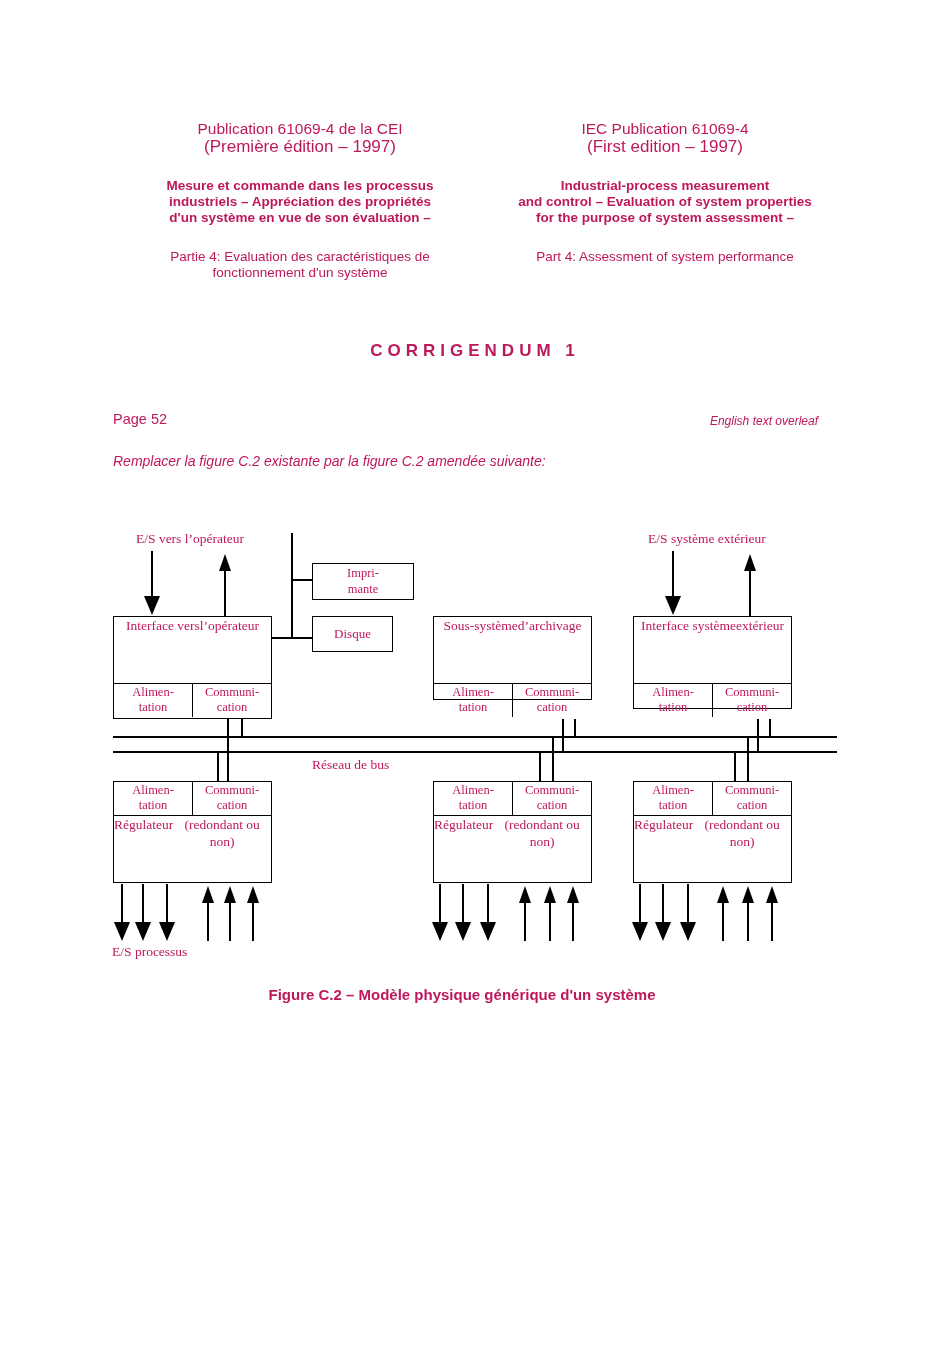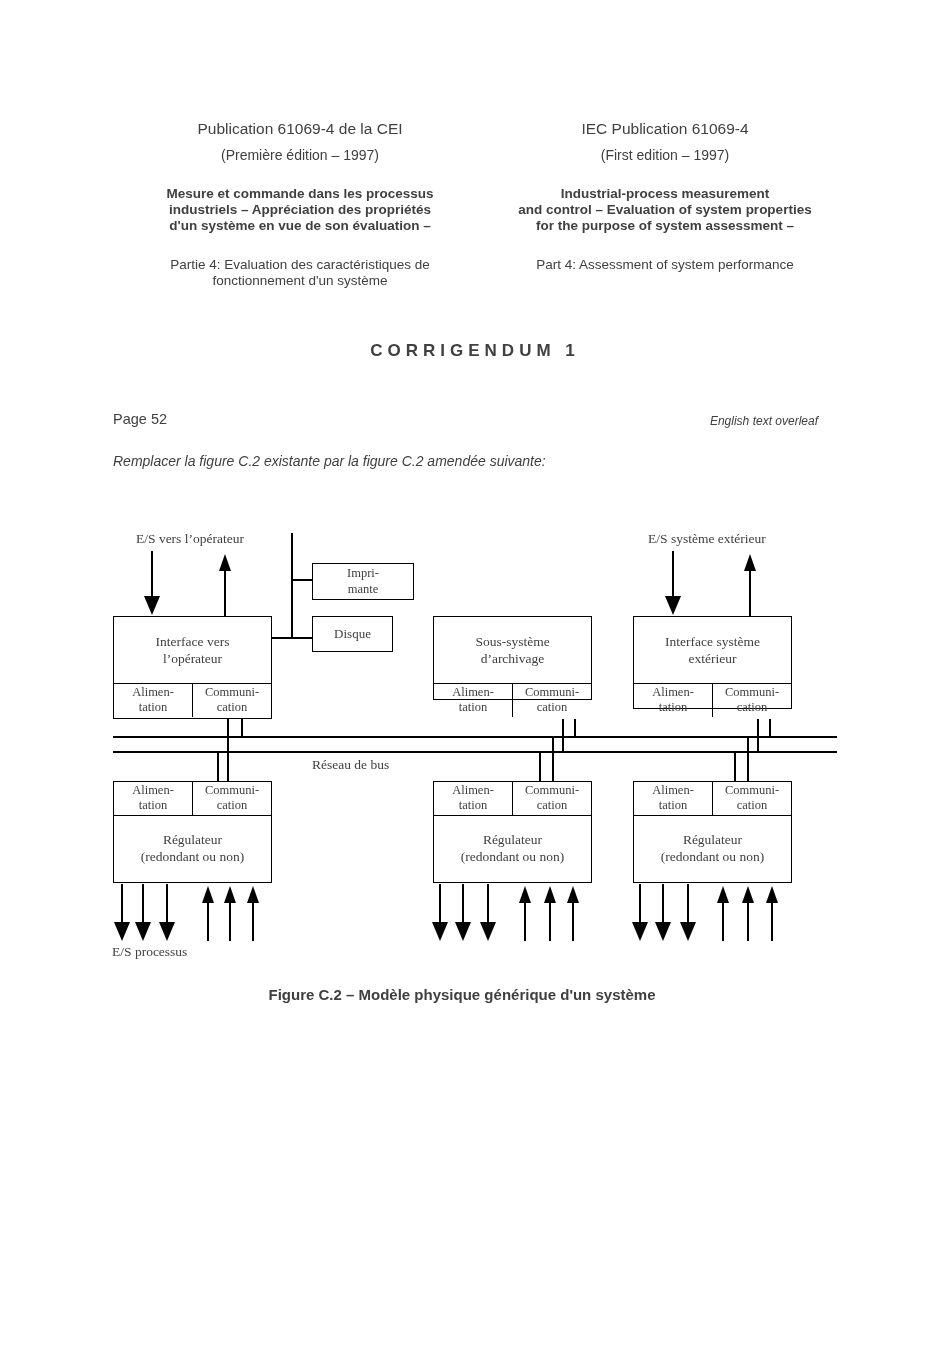--- a/index.html
+++ b/index.html
@@ -5,7 +5,7 @@
   html,body{margin:0;padding:0;background:#e8e8e8;}
   .page{
     position:relative;width:950px;height:1345px;background:#ffffff;
-    color:#404040;overflow:hidden;
+    color:#be185d;overflow:hidden;
     font-family:"Liberation Sans", sans-serif;
   }
   

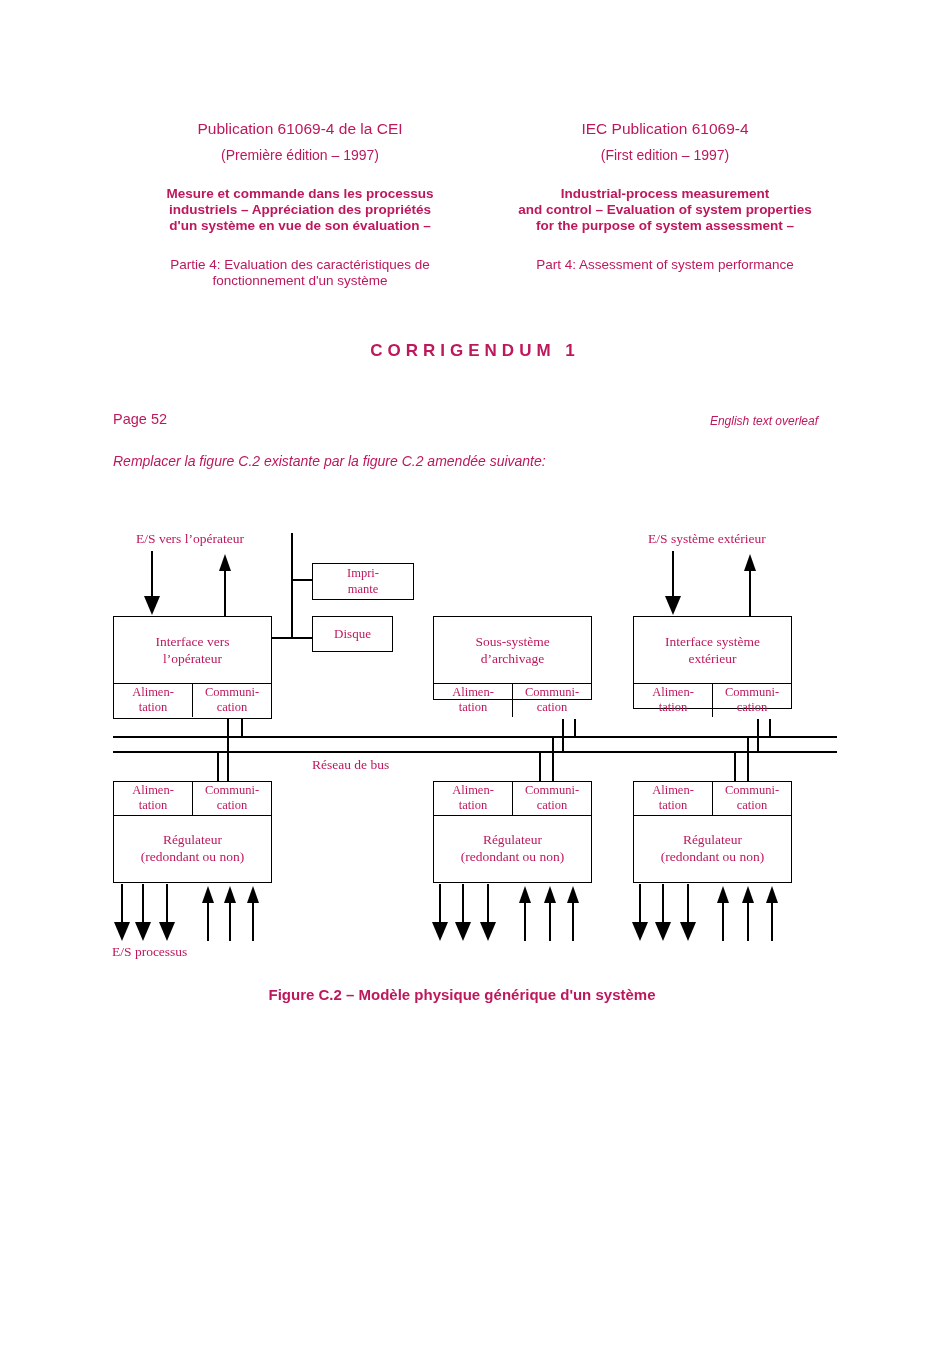--- a/index.html
+++ b/index.html
@@ -11,7 +11,7 @@
   
   .hdr-col{position:absolute;top:120px;width:370px;text-align:center;}
   .hdr-pub{font-size:15.5px;line-height:18px;}
-  .hdr-ed{font-size:14px;line-height:14px;margin-top:10px;}
+  .hdr-ed{font-size:17px;line-height:14px;margin-top:2px;}
   .hdr-title{margin-top:24px;font-weight:bold;font-size:13.5px;line-height:16px;}
   .hdr-part{margin-top:23px;font-weight:normal;font-size:13.5px;line-height:16px;}
   .corrigendum{position:absolute;left:0;top:341px;width:950px;text-align:center;

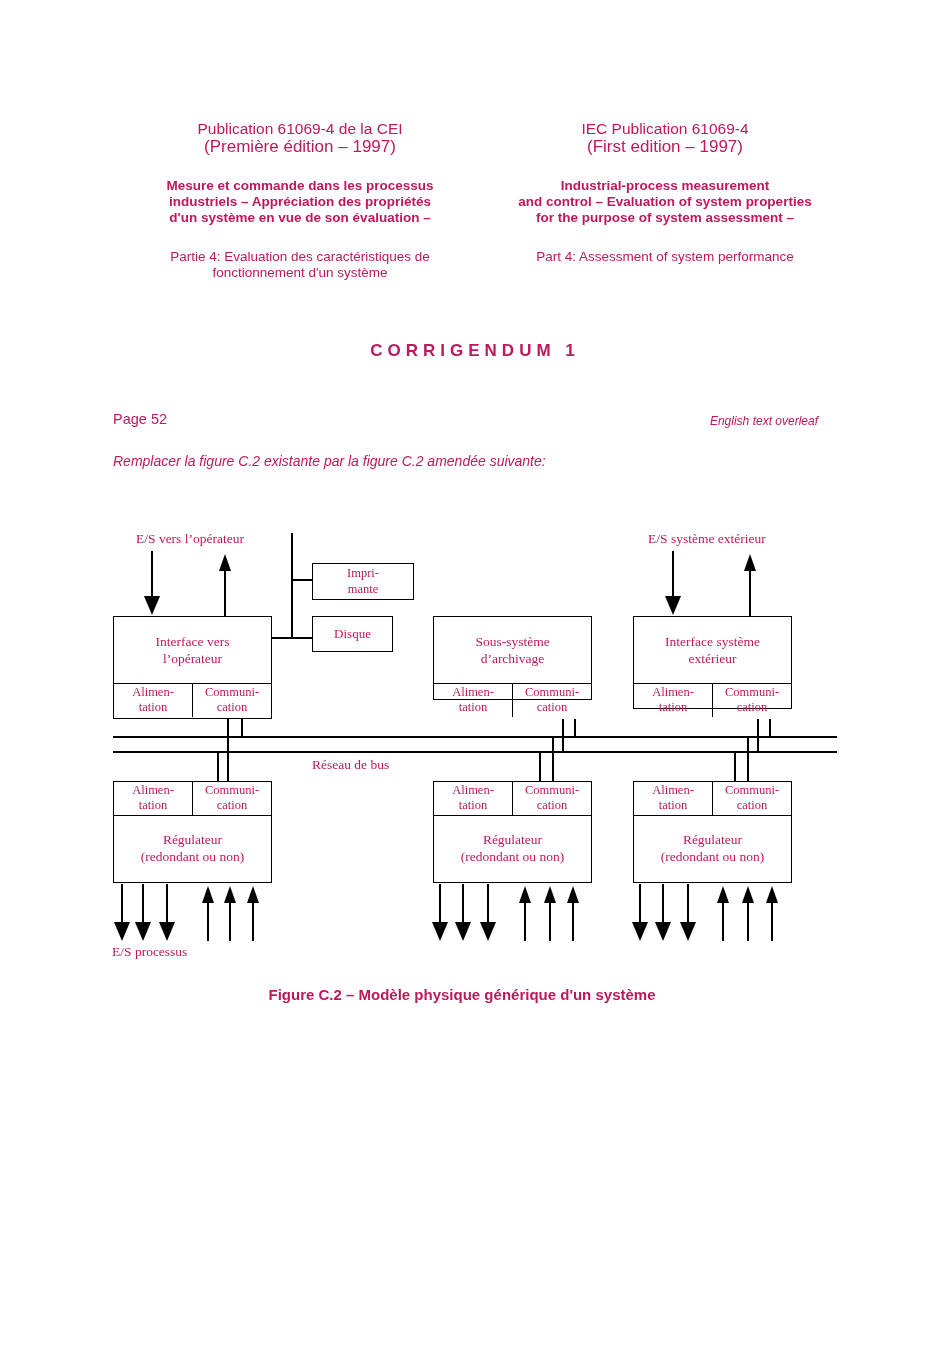--- a/index.html
+++ b/index.html
@@ -29,7 +29,7 @@
     display:flex;flex-direction:column;justify-content:center;}
   .unit{position:absolute;width:159px;border:1.5px solid #000;background:#fff;box-sizing:border-box;
     font-family:"Liberation Serif", serif;text-align:center;}
-  .unit-main{display:flex;flex-direction:column;justify-content:center;
+  .unit-main{display:flex;flex-direction:row;justify-content:center;
     font-size:13.5px;line-height:17px;}
   .unit.top .unit-main{height:66px;}
   .unit.bottom .unit-main{height:64px;}

